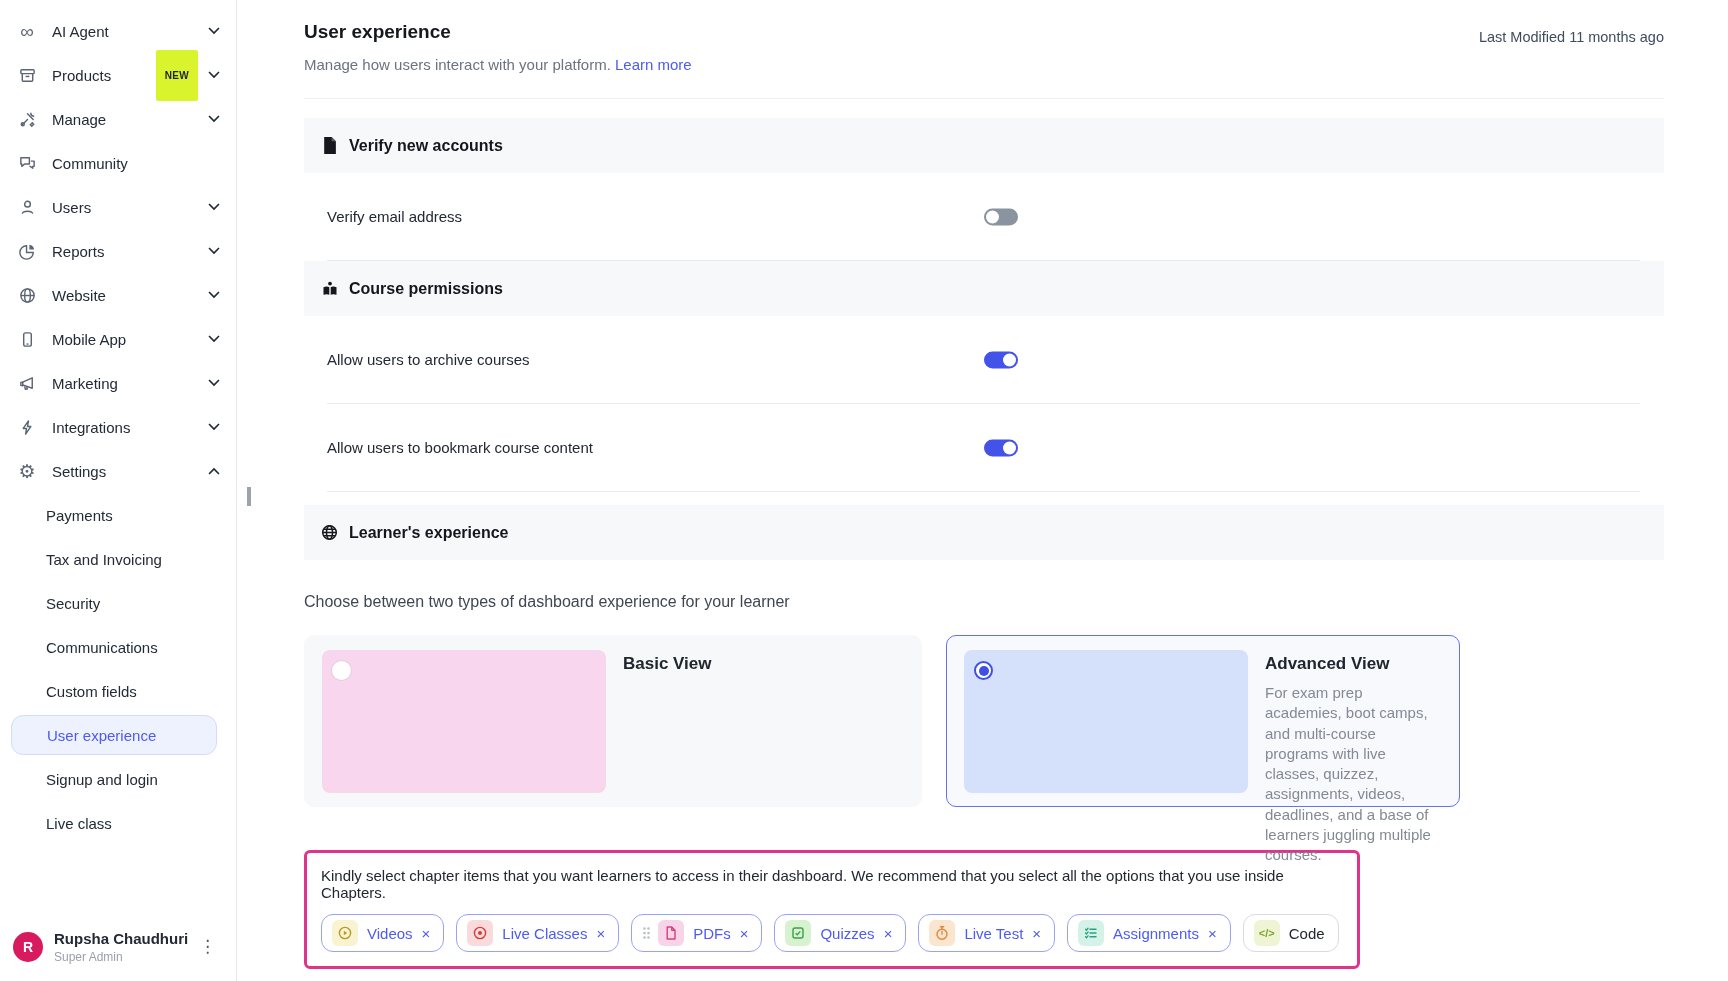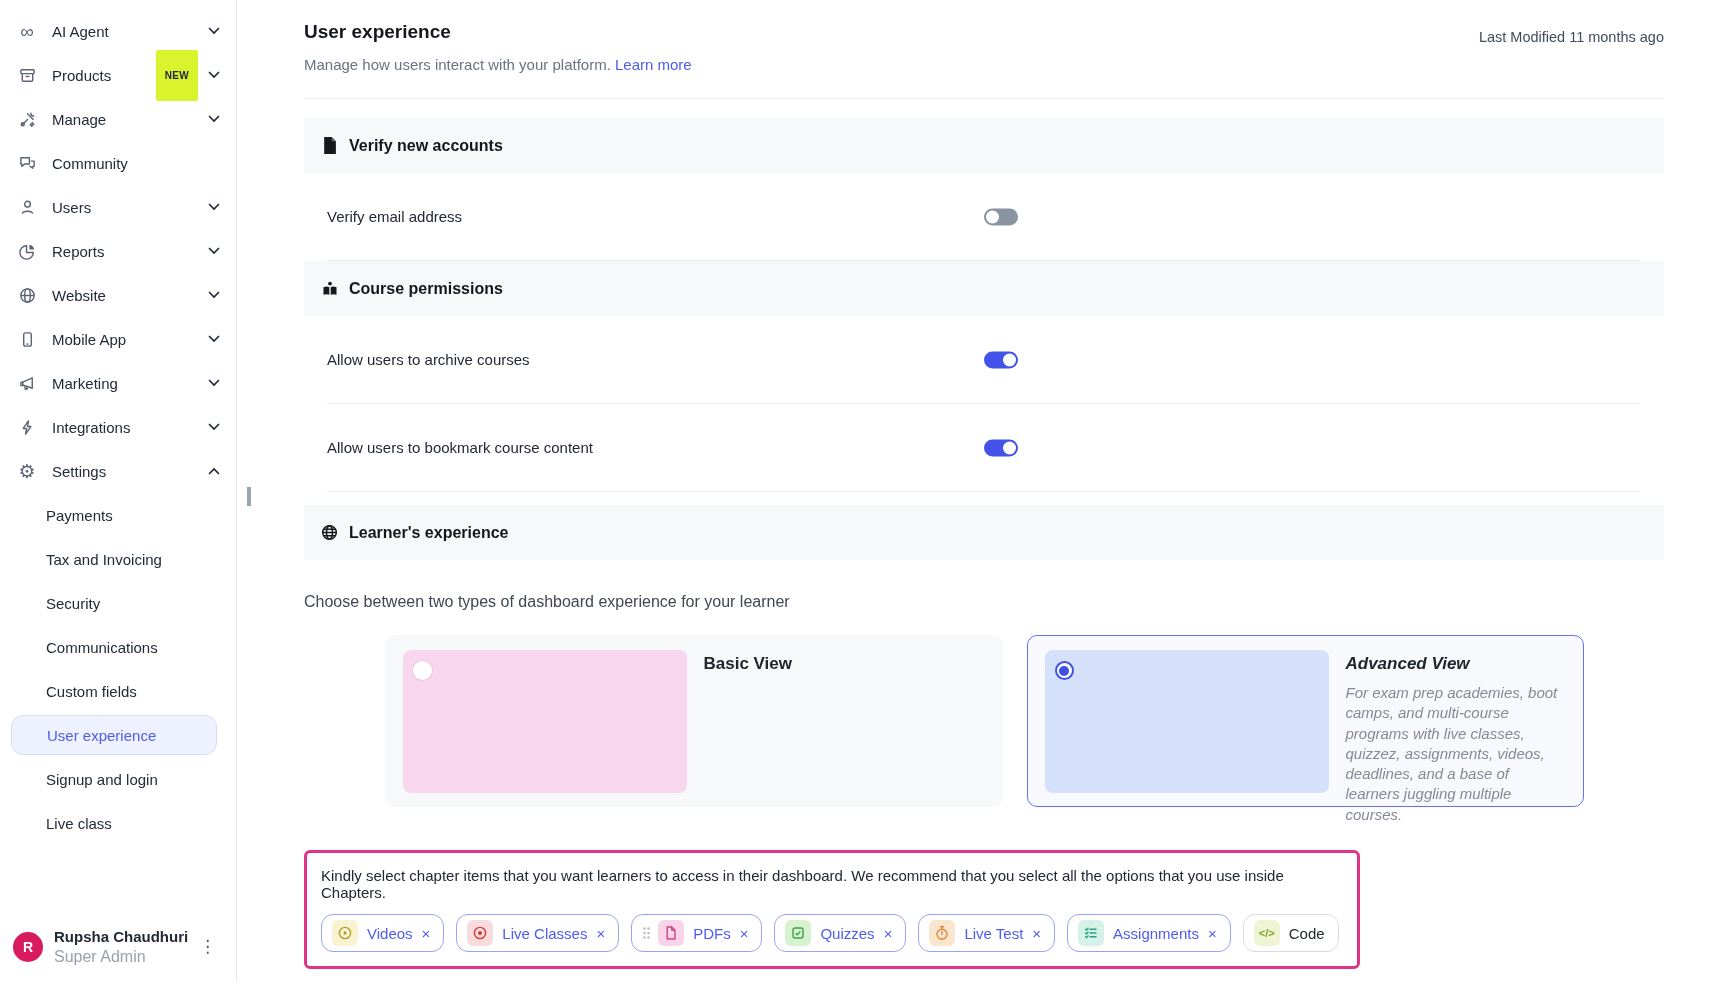--- a/index.html
+++ b/index.html
@@ -63,7 +63,7 @@
 
   .prompt { margin-top:33px; font-size:16px; color:#3f4752; }
 
-  .cards { display:flex; gap:24px; margin-top:24px;justify-content:center; }
+  .cards { display:flex; gap:24px; margin-top:24px; }
   .view-card { height:172px; border-radius:10px; background:#f7f8f9; border:1.5px solid #f7f8f9;
     display:flex; padding:14px 16px 14px 17px; cursor:pointer; }
   .view-card.basic { width:618px; }

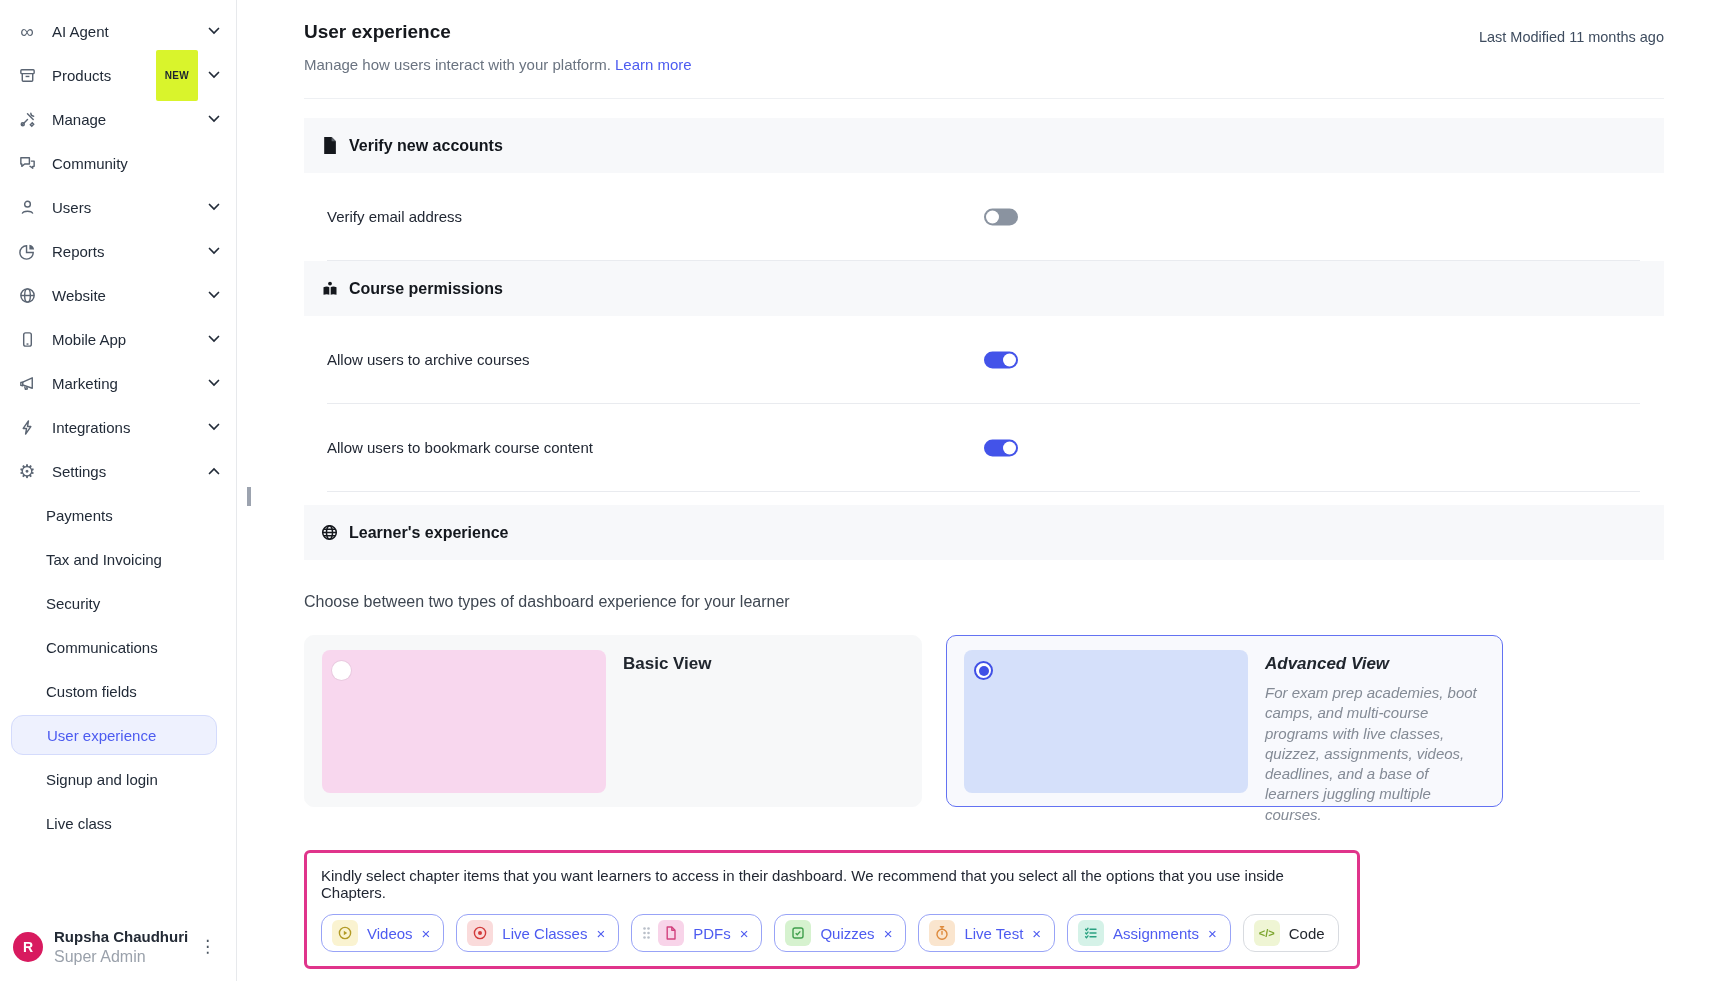--- a/index.html
+++ b/index.html
@@ -67,7 +67,7 @@
   .view-card { height:172px; border-radius:10px; background:#f7f8f9; border:1.5px solid #f7f8f9;
     display:flex; padding:14px 16px 14px 17px; cursor:pointer; }
   .view-card.basic { width:618px; }
-  .view-card.advanced { width:557px;font-style:italic; }
+  .view-card.advanced { width:514px; }
   .view-card.selected { border-color:#6372f2; background:#f8f9fd; }
   .thumb { width:284px; height:143px; border-radius:8px; position:relative; flex-shrink:0; }
   .radio { position:absolute; left:10px; top:11px; width:19px; height:19px; border-radius:50%;

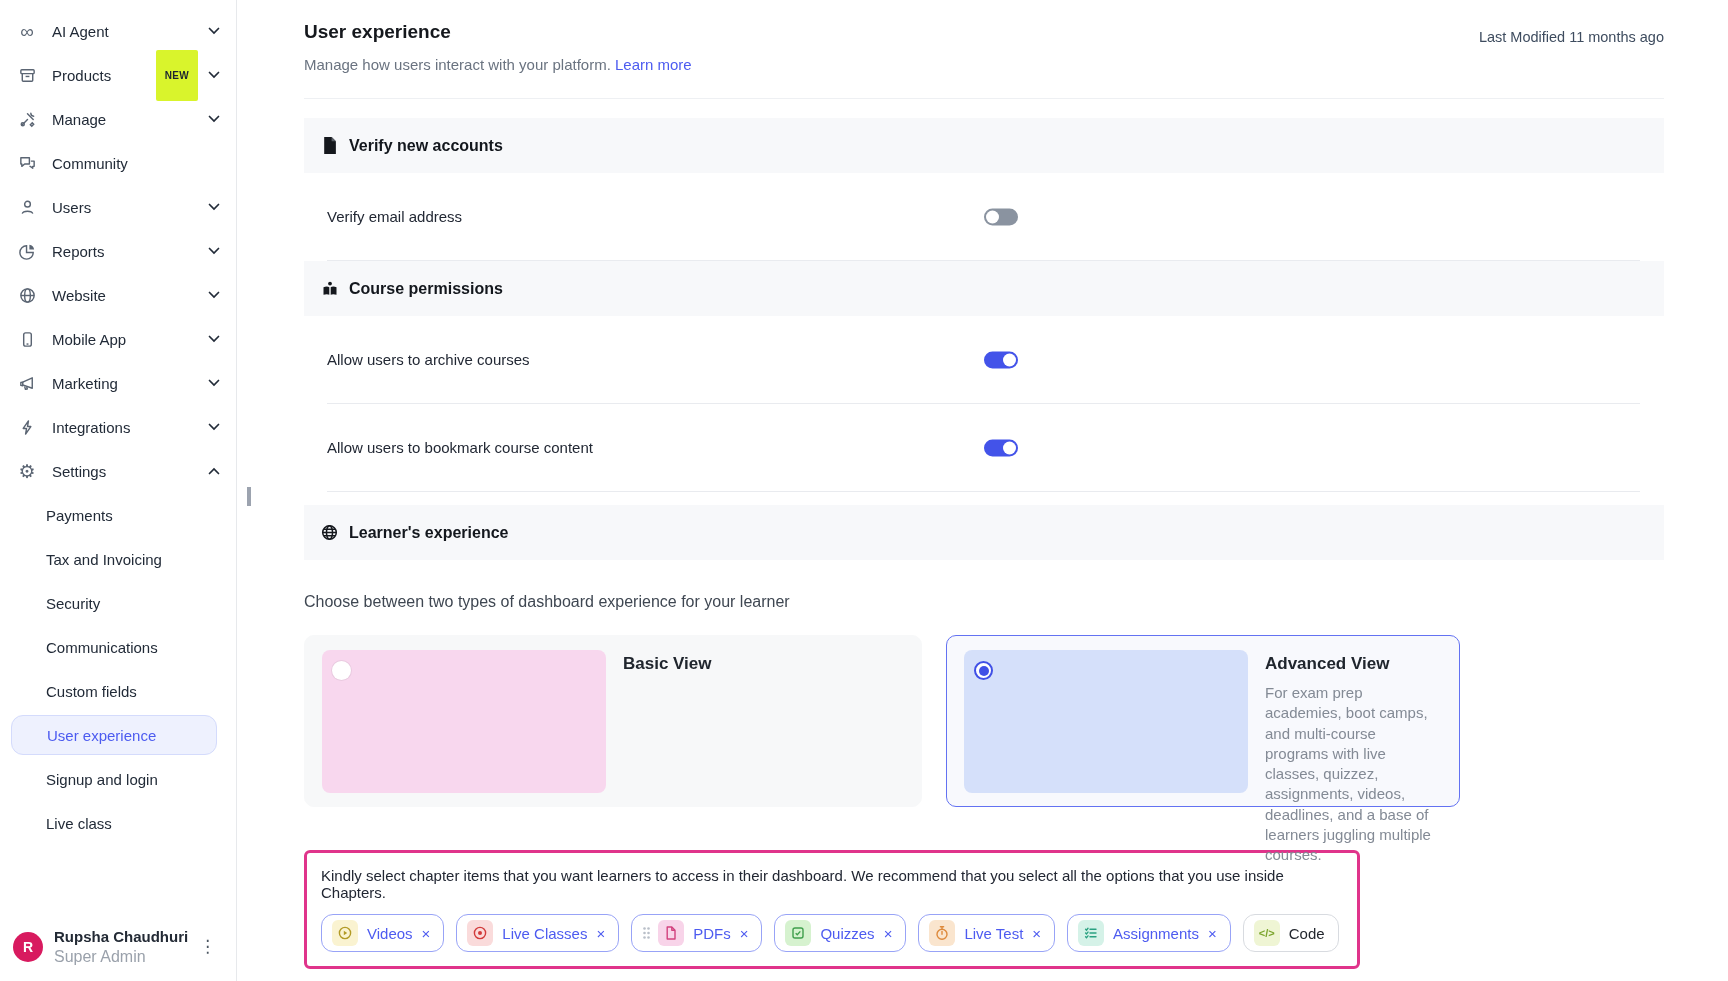--- a/index.html
+++ b/index.html
@@ -32,7 +32,7 @@
     font-weight:700; display:flex; align-items:center; justify-content:center; flex-shrink:0; }
   .user-meta { margin-left:11px; flex:1; }
   .user-name { font-size:15px; font-weight:700; color:#232a35; }
-  .user-role { font-size:16px; color:#9aa1ab; margin-top:3px; }
+  .user-role { font-size:12px; color:#9aa1ab; margin-top:3px; }
   .kebab { color:#4a5560; font-size:17px; line-height:.55; letter-spacing:0; cursor:pointer;
     padding:4px 6px; }
 

